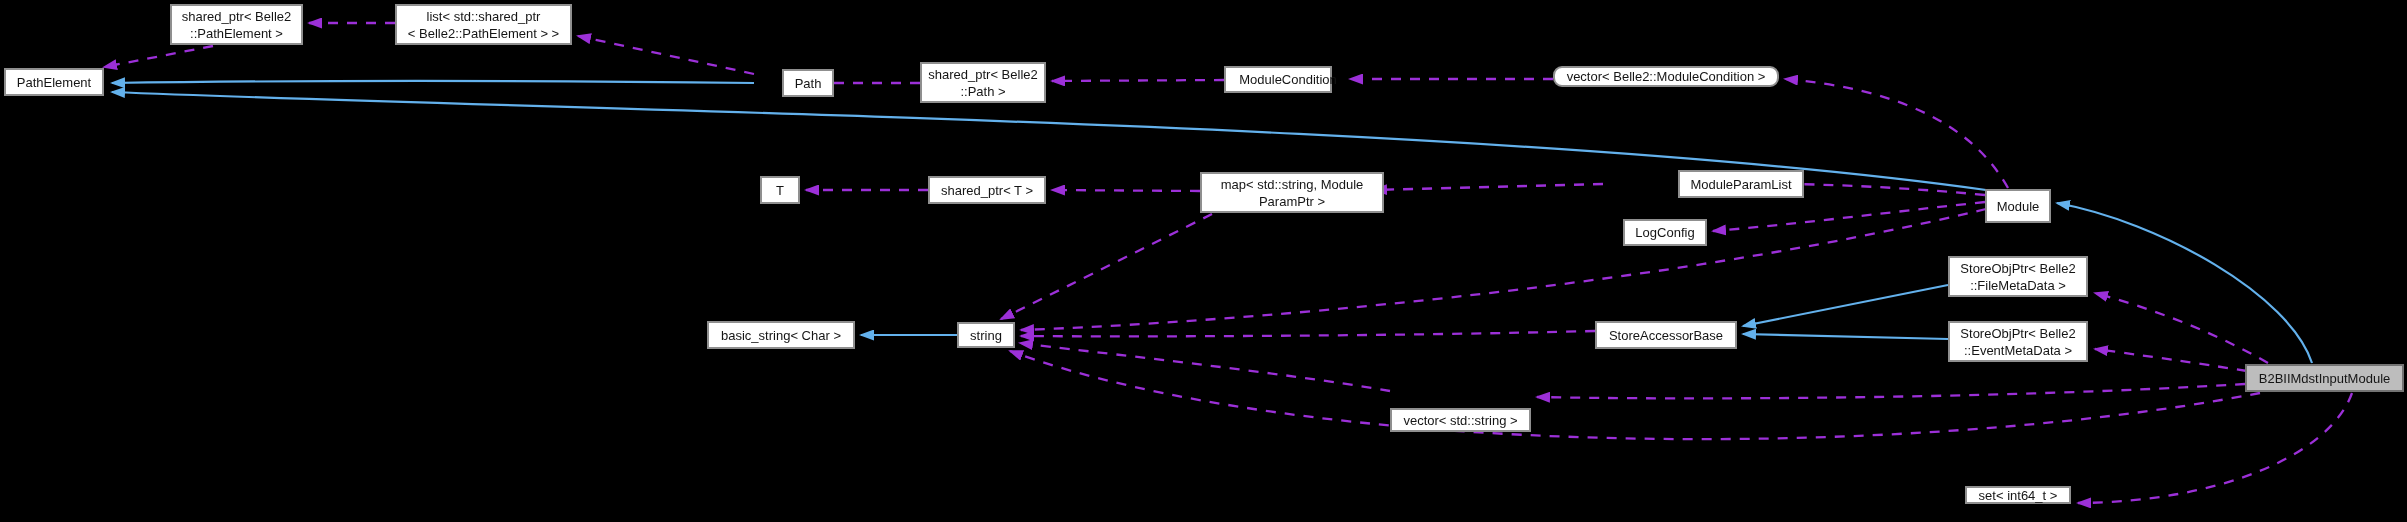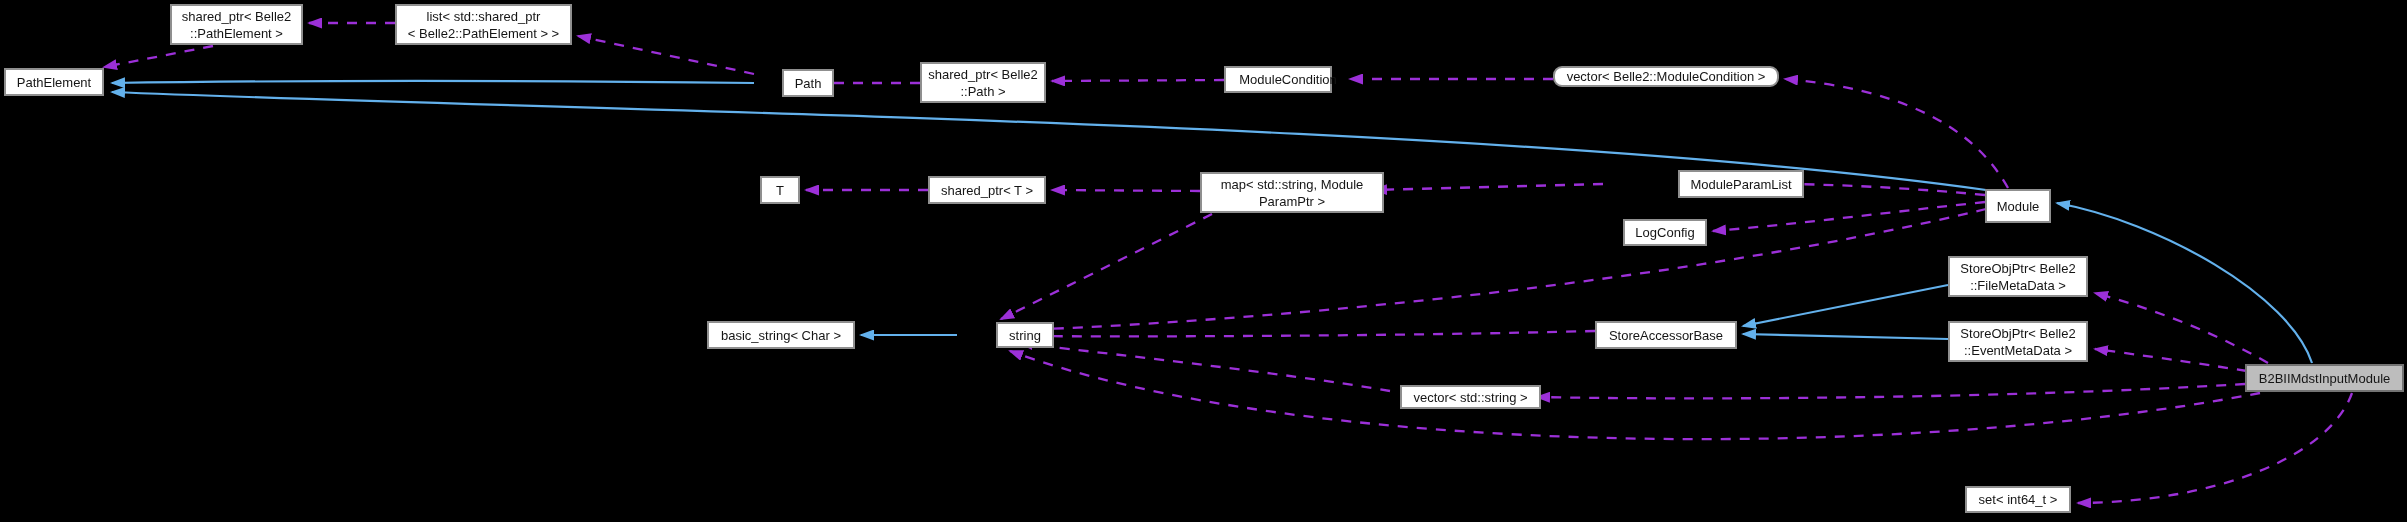--- a/index.html
+++ b/index.html
@@ -120,7 +120,7 @@
       <div class="node" style="left: 707px; top: 321px; width: 148px; height: 28px;">
         <div class="ln">basic_string&lt; Char &gt;</div>
       </div>
-      <div class="node" style="left: 957px; top: 322px; width: 58px; height: 26px; margin-left: 39px;">
+      <div class="node" style="left: 957px; top: 322px; width: 58px; height: 26px;">
         <div class="ln">string</div>
       </div>
       <div class="node" style="left: 1595px; top: 321px; width: 142px; height: 28px;">

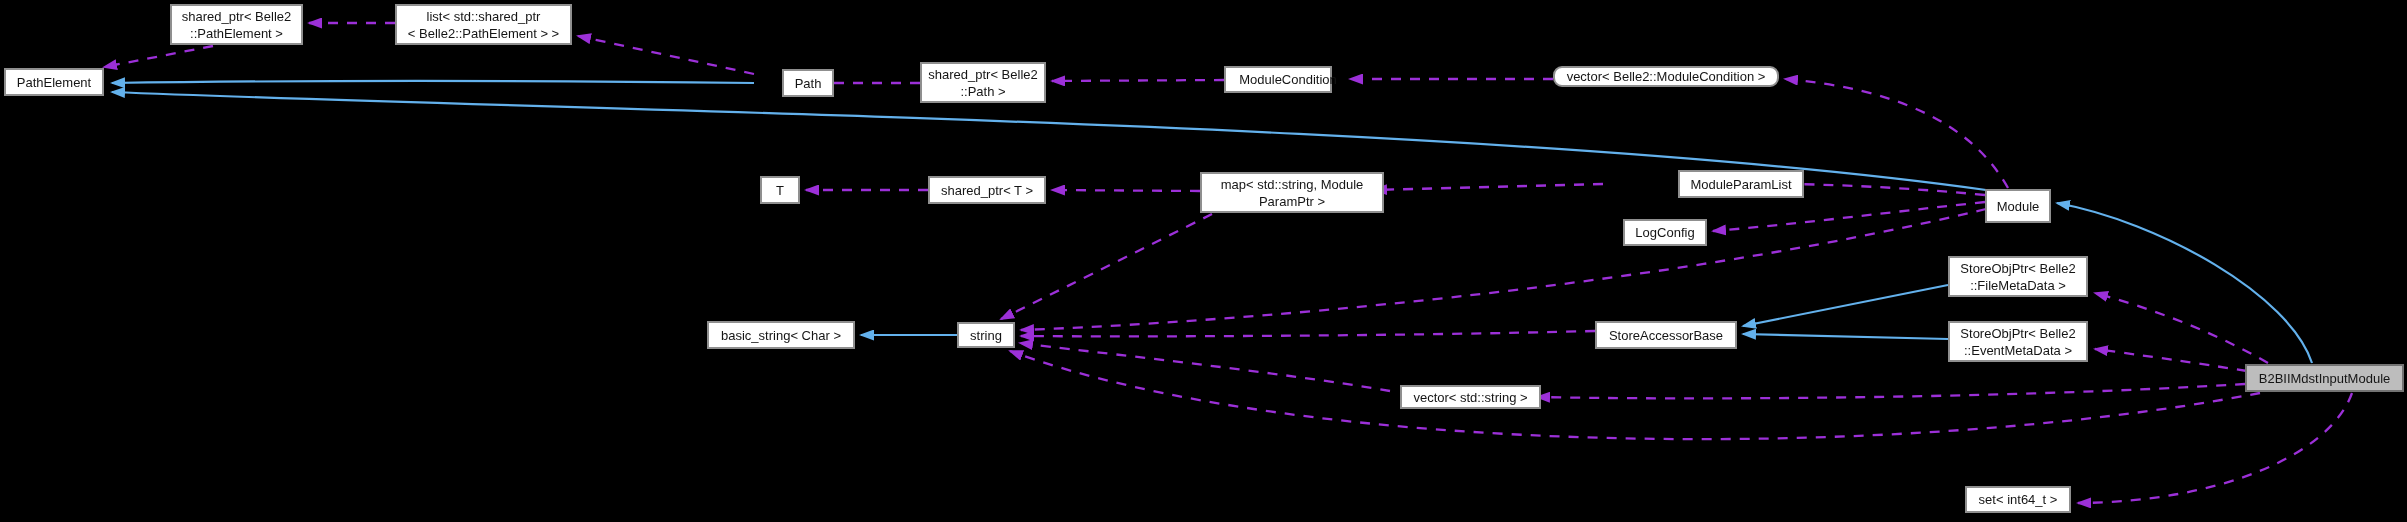--- a/index.html
+++ b/index.html
@@ -134,7 +134,7 @@
         <div class="ln">StoreObjPtr&lt; Belle2</div>
         <div class="ln">::EventMetaData &gt;</div>
       </div>
-      <div class="node" style="left: 1390px; top: 385px; width: 141px; height: 24px; margin-left: 10px;">
+      <div class="node" style="left: 1390px; top: 408px; width: 141px; height: 24px;">
         <div class="ln">vector&lt; std::string &gt;</div>
       </div>
       <div class="node" style="left: 1965px; top: 486px; width: 106px; height: 27px; justify-content: center;">

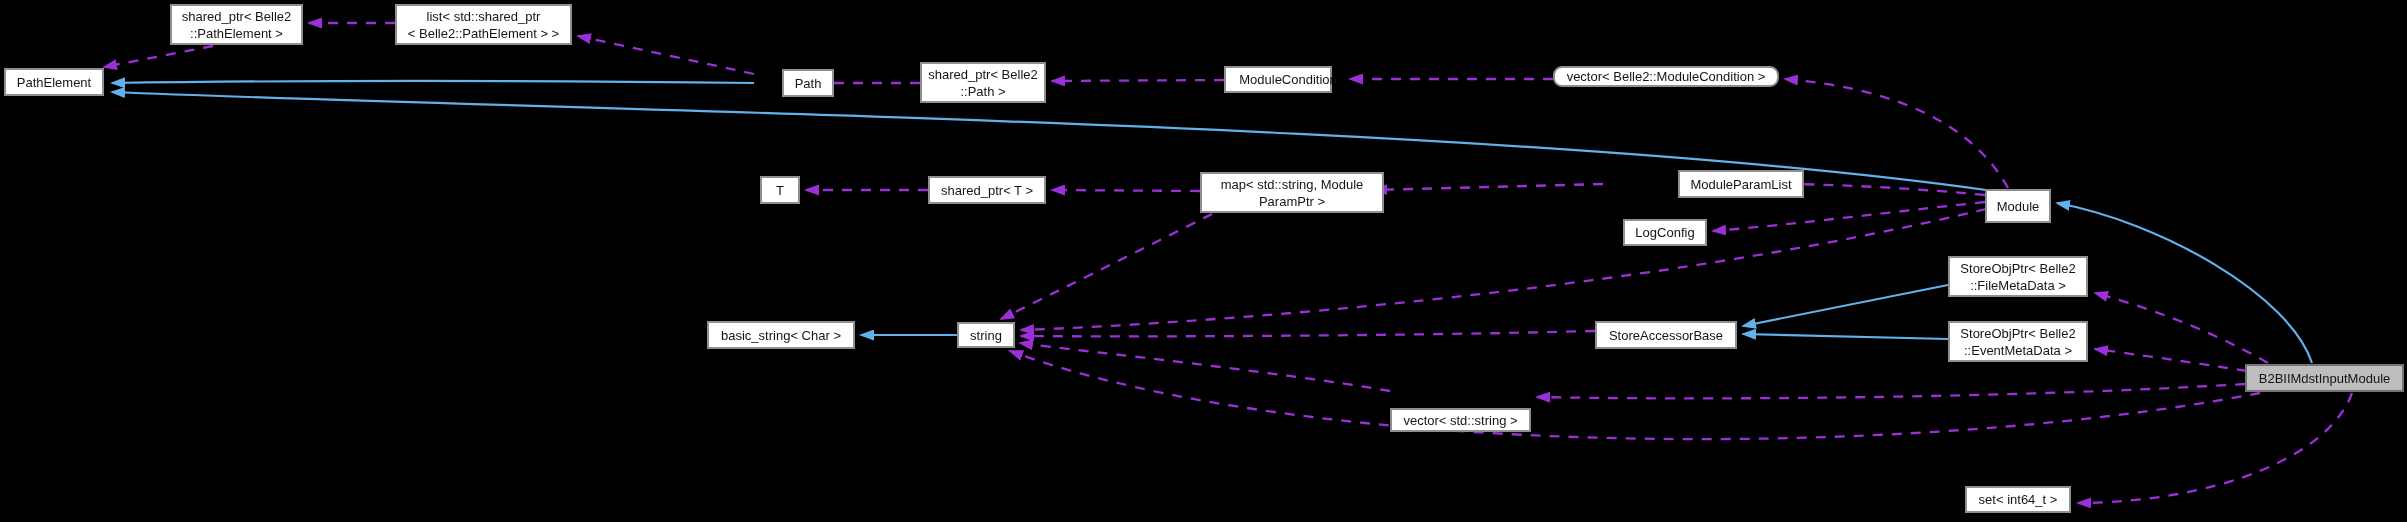--- a/index.html
+++ b/index.html
@@ -137,7 +137,7 @@
       <div class="node" style="left: 1390px; top: 408px; width: 141px; height: 24px;">
         <div class="ln">vector&lt; std::string &gt;</div>
       </div>
-      <div class="node" style="left: 1965px; top: 486px; width: 106px; height: 27px; justify-content: center;">
+      <div class="node" style="left: 1965px; top: 486px; width: 106px; height: 18px; justify-content: center;">
         <div class="ln">set&lt; int64_t &gt;</div>
       </div>
       <div class="node highlight" style="left: 2245px; top: 364px; width: 159px; height: 28px;">

